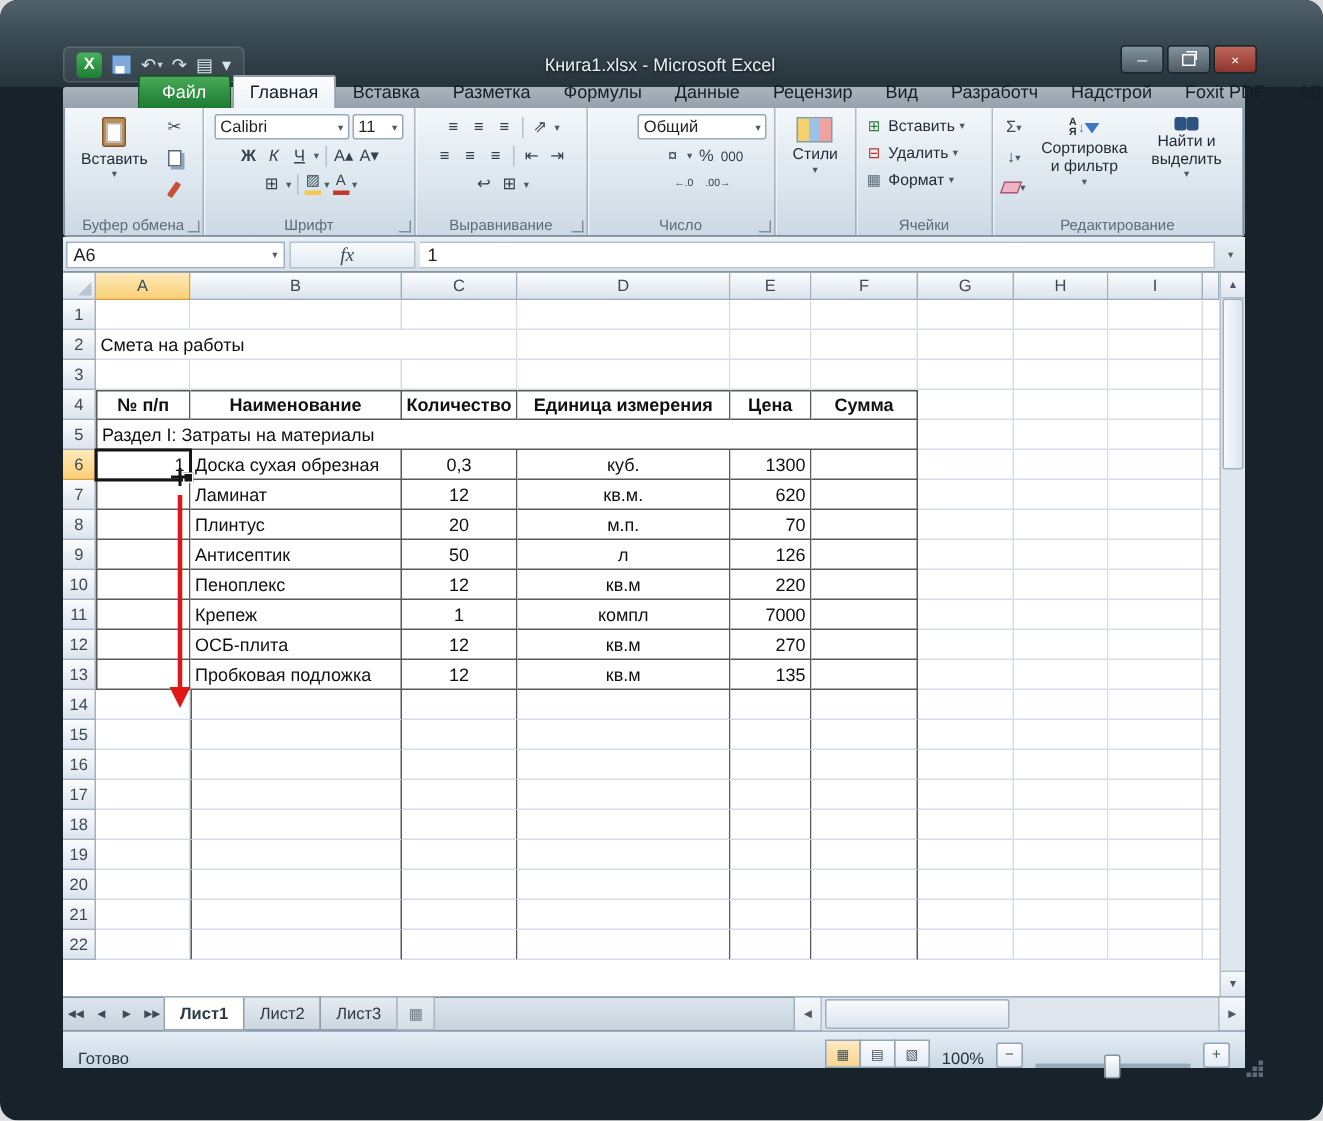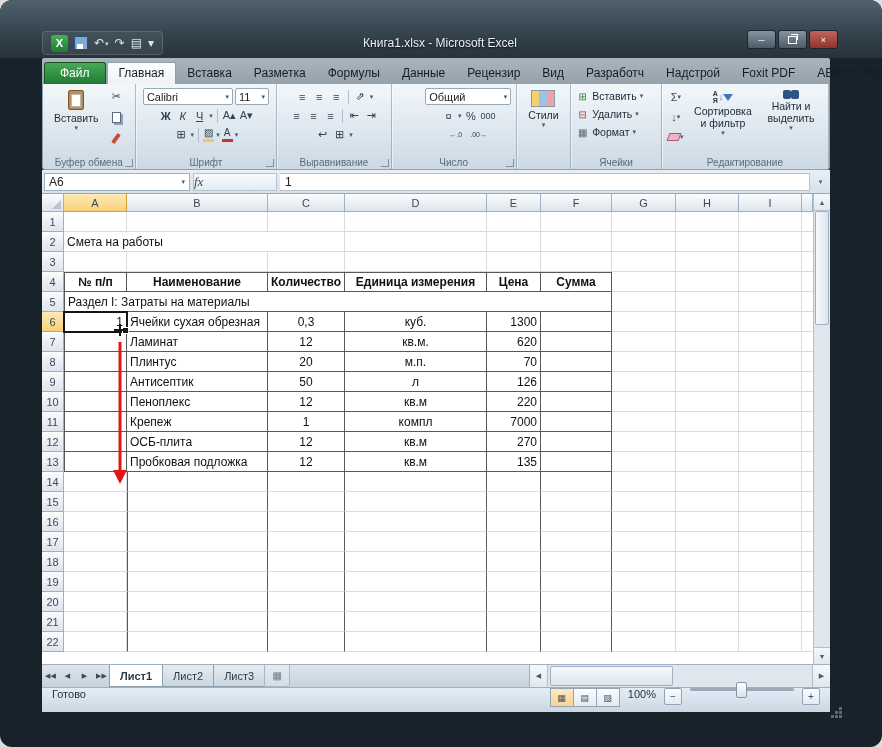--- a/index.html
+++ b/index.html
@@ -22,7 +22,7 @@
   
   .content{position:absolute;left:42px;top:58px;width:788px;height:654px;display:flex;flex-direction:column;}
   
-  .tabstrip{height:26px;background:linear-gradient(#aab4bd,#95a1ab);display:flex;align-items:center;border-radius:2px 2px 0 0;position:relative;z-index:2;}
+  .tabstrip{height:14px;background:linear-gradient(#aab4bd,#95a1ab);display:flex;align-items:center;border-radius:2px 2px 0 0;position:relative;z-index:2;padding-left:48px;}
   .rtabs{display:flex;align-items:flex-end;height:100%;padding-left:2px;}
   .rtab{height:21px;line-height:21px;padding:0 11px;font-size:12px;color:#141e26;white-space:nowrap;}
   .rtab.file{background:linear-gradient(#48a957,#1d7b32);color:#fff;border:1px solid #175323;border-bottom:none;border-radius:3px 3px 0 0;padding:0 15px;margin-right:1px;}

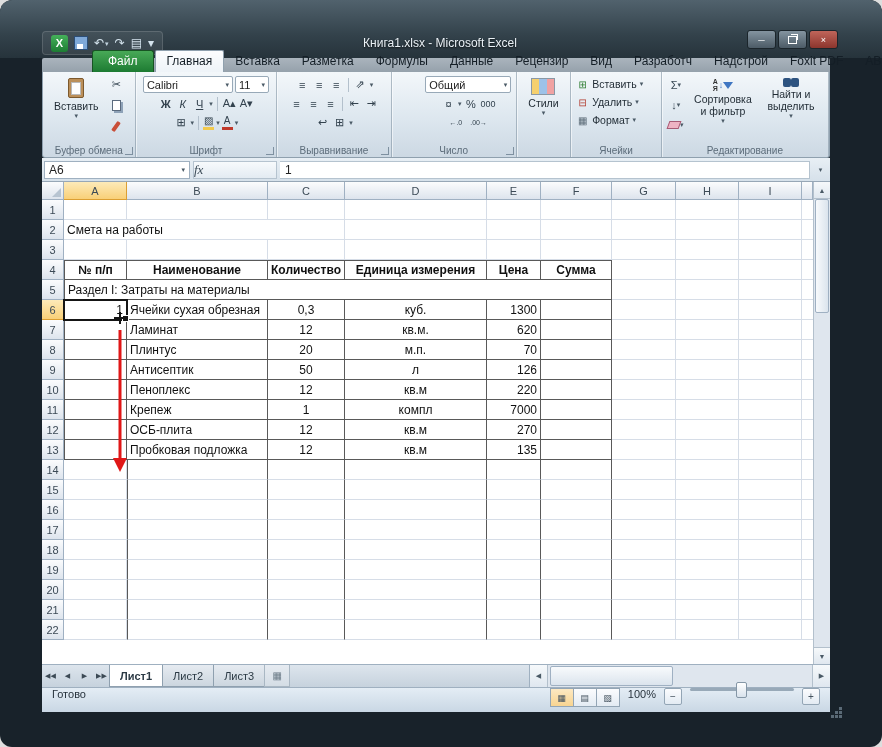--- a/index.html
+++ b/index.html
@@ -64,7 +64,7 @@
   
   .fbar{height:24px;background:linear-gradient(#e8eff5,#d6e1ea);border-bottom:1px solid #97a7b6;display:flex;align-items:center;padding:2px 2px;box-sizing:border-box;gap:3px;}
   .namebox{width:146px;height:18px;background:#fff;border:1px solid #9fb0c0;display:flex;align-items:center;justify-content:space-between;padding:0 4px;font-size:12px;box-sizing:border-box;color:#222;}
-  .fxzone{width:84px;height:18px;background:linear-gradient(#f7fafc,#e3ebf2);border:1px solid #b5c3cf;display:flex;align-items:center;justify-content:flex-start;padding-right:7px;box-sizing:border-box;font-family:"Liberation Serif",serif;font-style:italic;font-size:13px;color:#3d4c58;}
+  .fxzone{width:84px;height:18px;background:linear-gradient(#f7fafc,#e3ebf2);border:1px solid #b5c3cf;display:flex;align-items:center;justify-content:center;padding-right:7px;box-sizing:border-box;font-family:"Liberation Serif",serif;font-style:italic;font-size:13px;color:#3d4c58;}
   .ffield{flex:1;height:18px;background:#fff;border:1px solid #b5c3cf;border-left:none;display:flex;align-items:center;padding:0 5px;font-size:12px;box-sizing:border-box;color:#222;}
   .fb-exp{width:15px;text-align:center;font-size:7px;color:#4a5a66;}
   

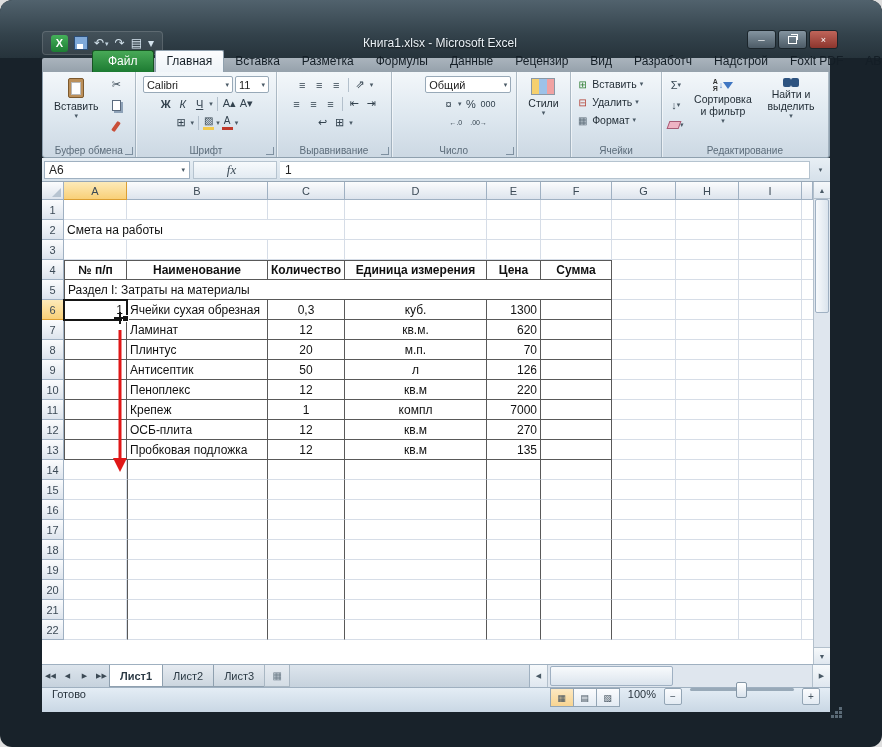--- a/index.html
+++ b/index.html
@@ -436,7 +436,7 @@
             <tr>
               <th class="hl">6</th>
               <td class="tb tbl t-r">1</td>
-              <td class="tb">Ячейки сухая обрезная</td>
+              <td class="tb">Доска сухая обрезная</td>
               <td class="tb t-c">0,3</td>
               <td class="tb t-c">куб.</td>
               <td class="tb t-r">1300</td>

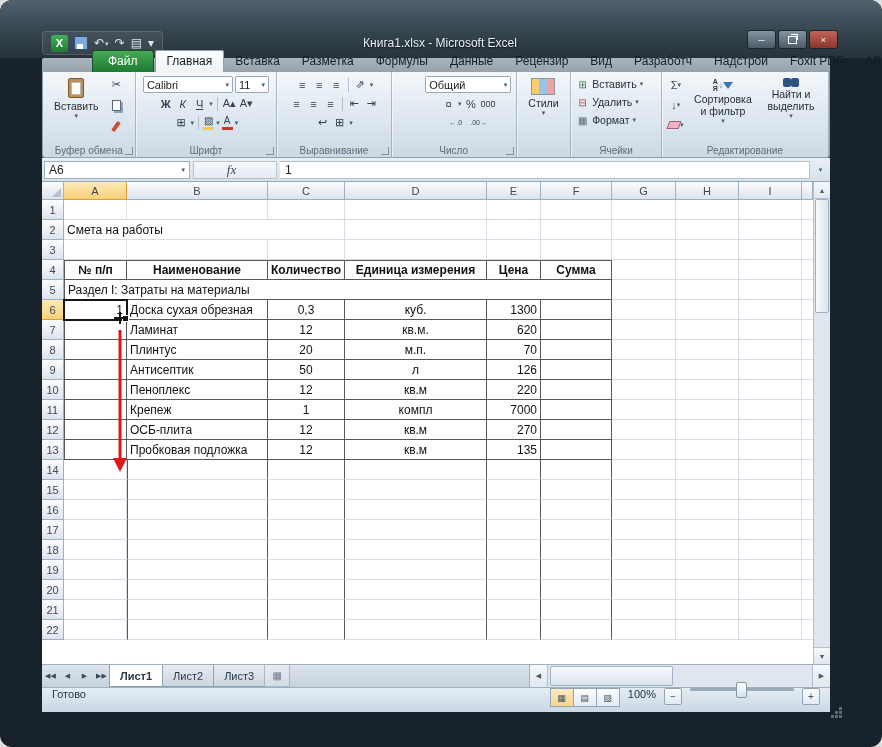--- a/index.html
+++ b/index.html
@@ -108,7 +108,7 @@
   .hs-track{flex:1;position:relative;background:#dfe6ee;}
   .hs-thumb{position:absolute;left:2px;top:1px;bottom:1px;width:46%;background:linear-gradient(#f8fafc,#dbe4ed);border:1px solid #9fb0c2;border-radius:2px;}
   
-  .statusbar{height:25px;background:linear-gradient(#e4edf5,#c9d7e4);border-top:1px solid #9fb0c0;display:flex;align-items:flex-start;padding:0 10px;box-sizing:border-box;font-size:11px;color:#27323c;gap:8px;}
+  .statusbar{height:25px;background:linear-gradient(#e4edf5,#c9d7e4);border-top:1px solid #9fb0c0;display:flex;align-items:flex-end;padding:0 10px;box-sizing:border-box;font-size:11px;color:#27323c;gap:8px;}
   .viewbtns{display:flex;}
   .vbtn{width:22px;height:17px;border:1px solid #93a5b5;margin-left:-1px;background:linear-gradient(#fbfcfe,#e3ebf3);display:inline-flex;align-items:center;justify-content:center;font-size:9px;color:#44525e;}
   .vbtn.active{background:linear-gradient(#fde9c3,#f8d490);}

